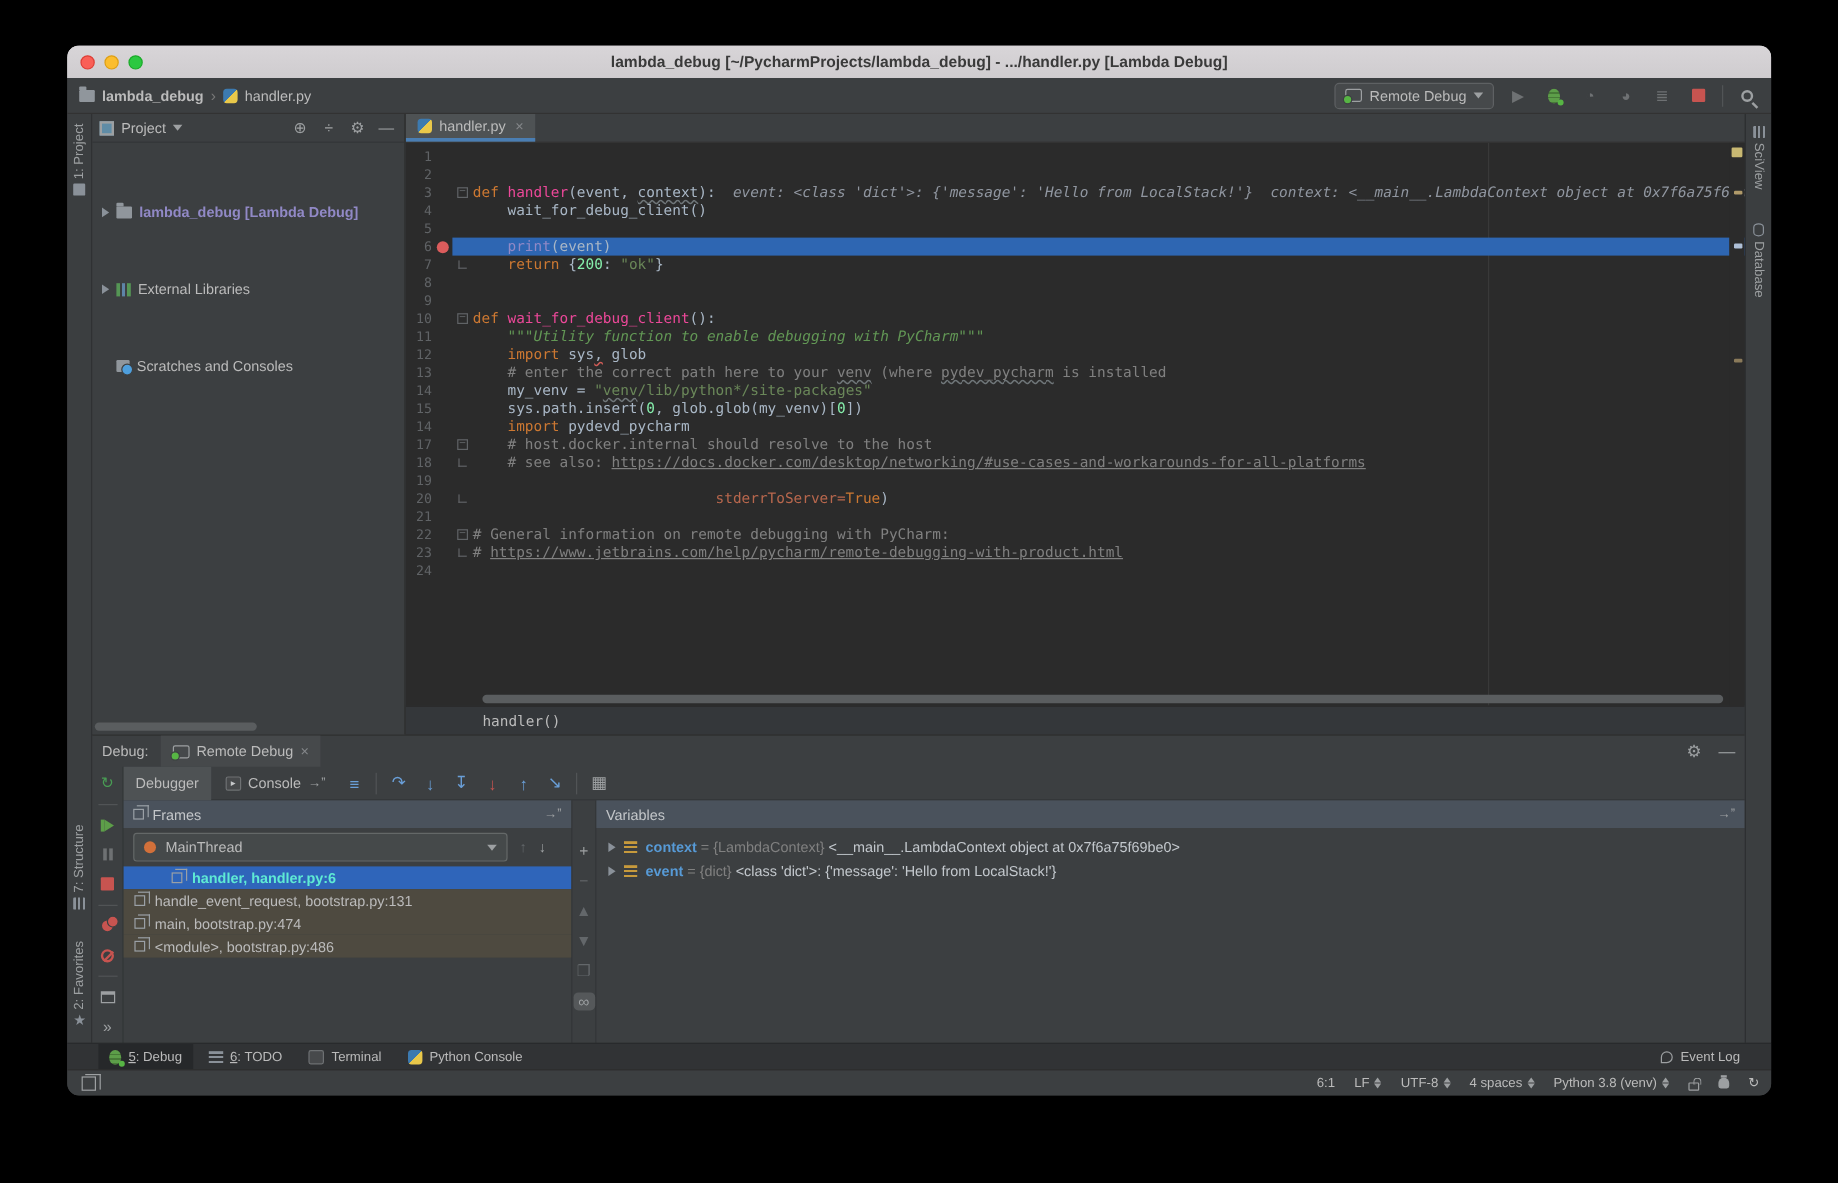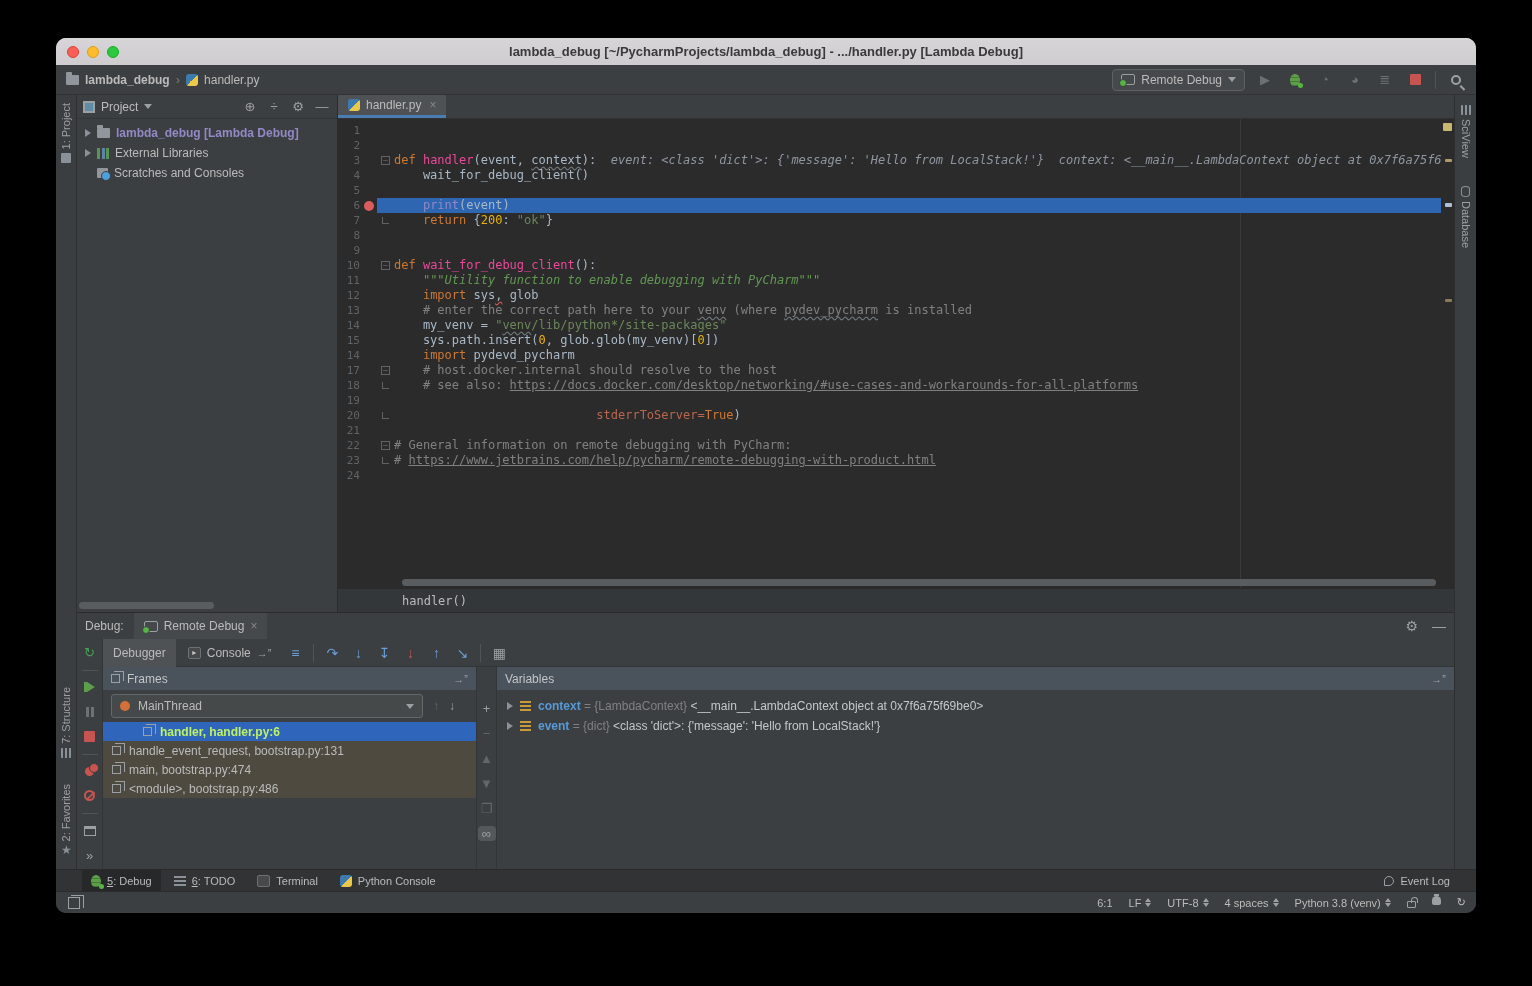--- a/index.html
+++ b/index.html
@@ -108,7 +108,7 @@
   .pp-head .spacer { flex:1; }
   .pp-btn { color:#9da0a2; font-size:13px; width:18px; text-align:center; }
   .tree { padding-top:4px; font-size:12px; color:#bbbbbb; }
-  .tree-row { height:20px; display:flex; align-items:center; gap:6px; padding-left:8px; cursor:default;}
+  .tree-row { height:20px; display:flex; align-items:center; gap:6px; padding-left:8px; cursor:default;margin-top:44px;}
   .tw-arrow { width:0; height:0; border-top:4px solid transparent; border-bottom:4px solid transparent;
               border-left:6px solid #8a9199; flex:none; }
   .tw-arrow.none { border:none; width:6px; }

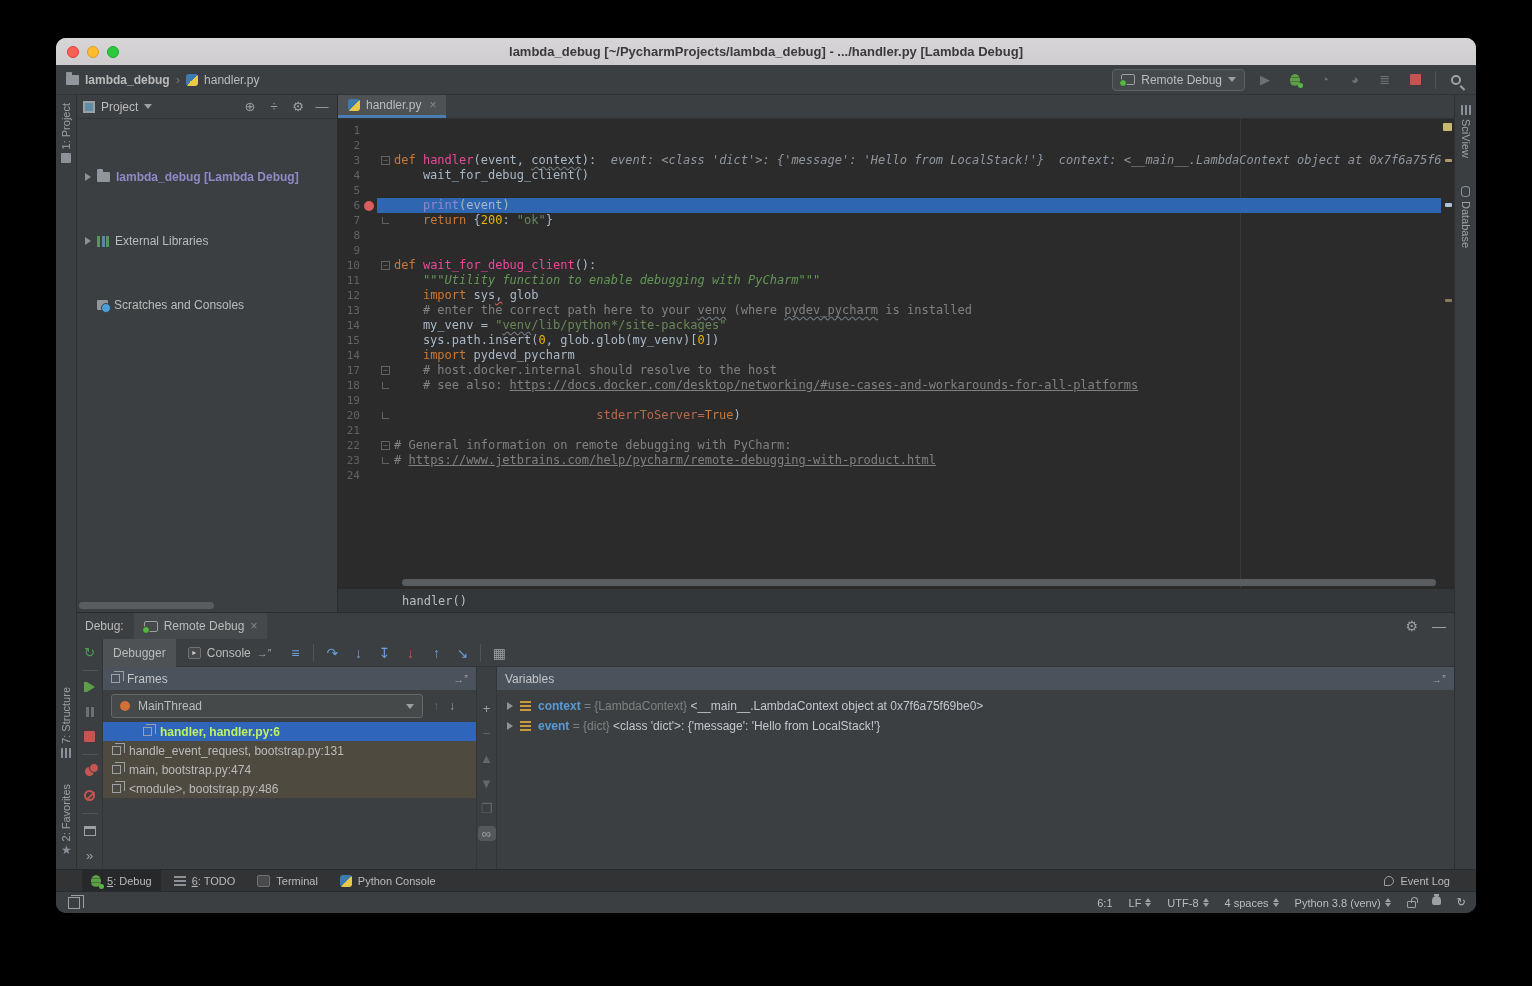--- a/index.html
+++ b/index.html
@@ -136,7 +136,7 @@
   .fold-end  { width:7px; height:7px; border-left:1px solid #606366; border-bottom:1px solid #606366; }
   .codetext { white-space:pre; min-width:0; }
   .code-line.hl .rest { background:#2e66b2; }
-  .d{color:#a9b7c6}.k{color:#cc7832}.f{color:#ec4899}.s{color:#6a8759}.n{color:#eab308}
+  .d{color:#a9b7c6}.k{color:#cc7832}.f{color:#ec4899}.s{color:#6a8759}.n{color:#86efac}
   .c{color:#808080}.doc{color:#629755;font-style:italic}.b{color:#9189c6}
   .h{color:#9096a0;font-style:italic}.a{color:#b8674d}
   .l{text-decoration:underline}

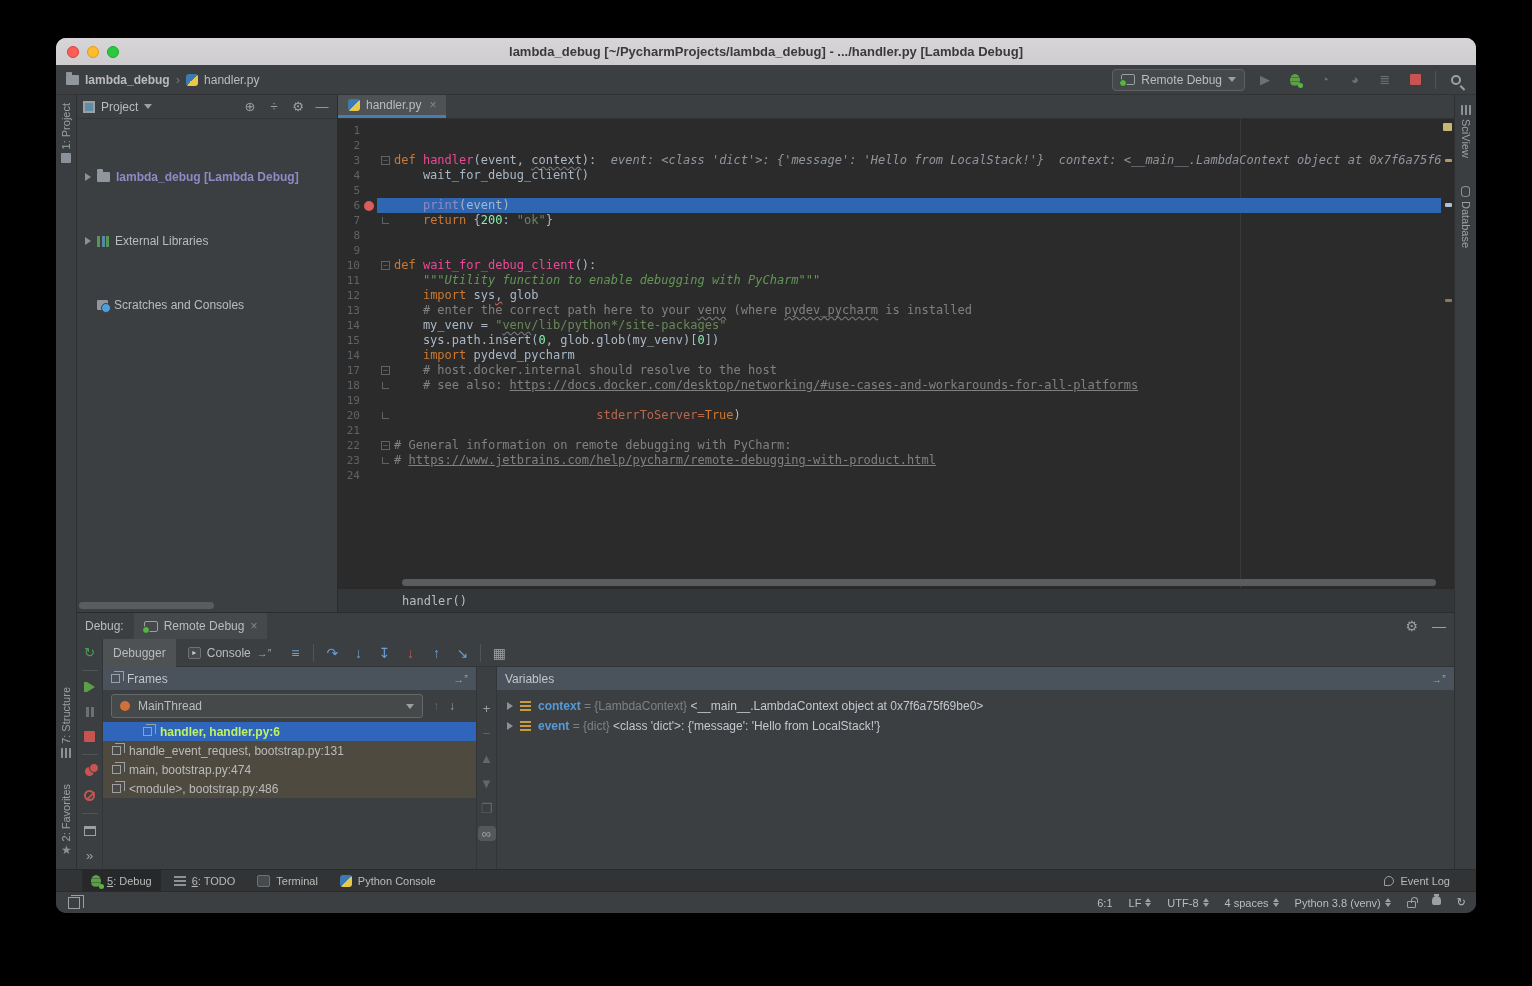--- a/index.html
+++ b/index.html
@@ -191,7 +191,7 @@
   .combo .caret-down { margin-left:auto; }
   .frame-list { flex:1; }
   .frame-row { height:19px; display:flex; align-items:center; gap:8px; padding-left:9px; color:#bbbbbb; }
-  .frame-row.sel { background:#2f65ba; color:#bef264; font-weight:bold;padding-left:40px; }
+  .frame-row.sel { background:#2f65ba; color:#5eead4; font-weight:bold;padding-left:40px; }
   .frame-row.lib { background:#4e4a40; }
   .watchcol { width:20px; flex:none; display:flex; flex-direction:column; align-items:center;
               padding-top:34px; gap:10px; color:#9da0a2; font-size:13px; border-right:1px solid #333638;}

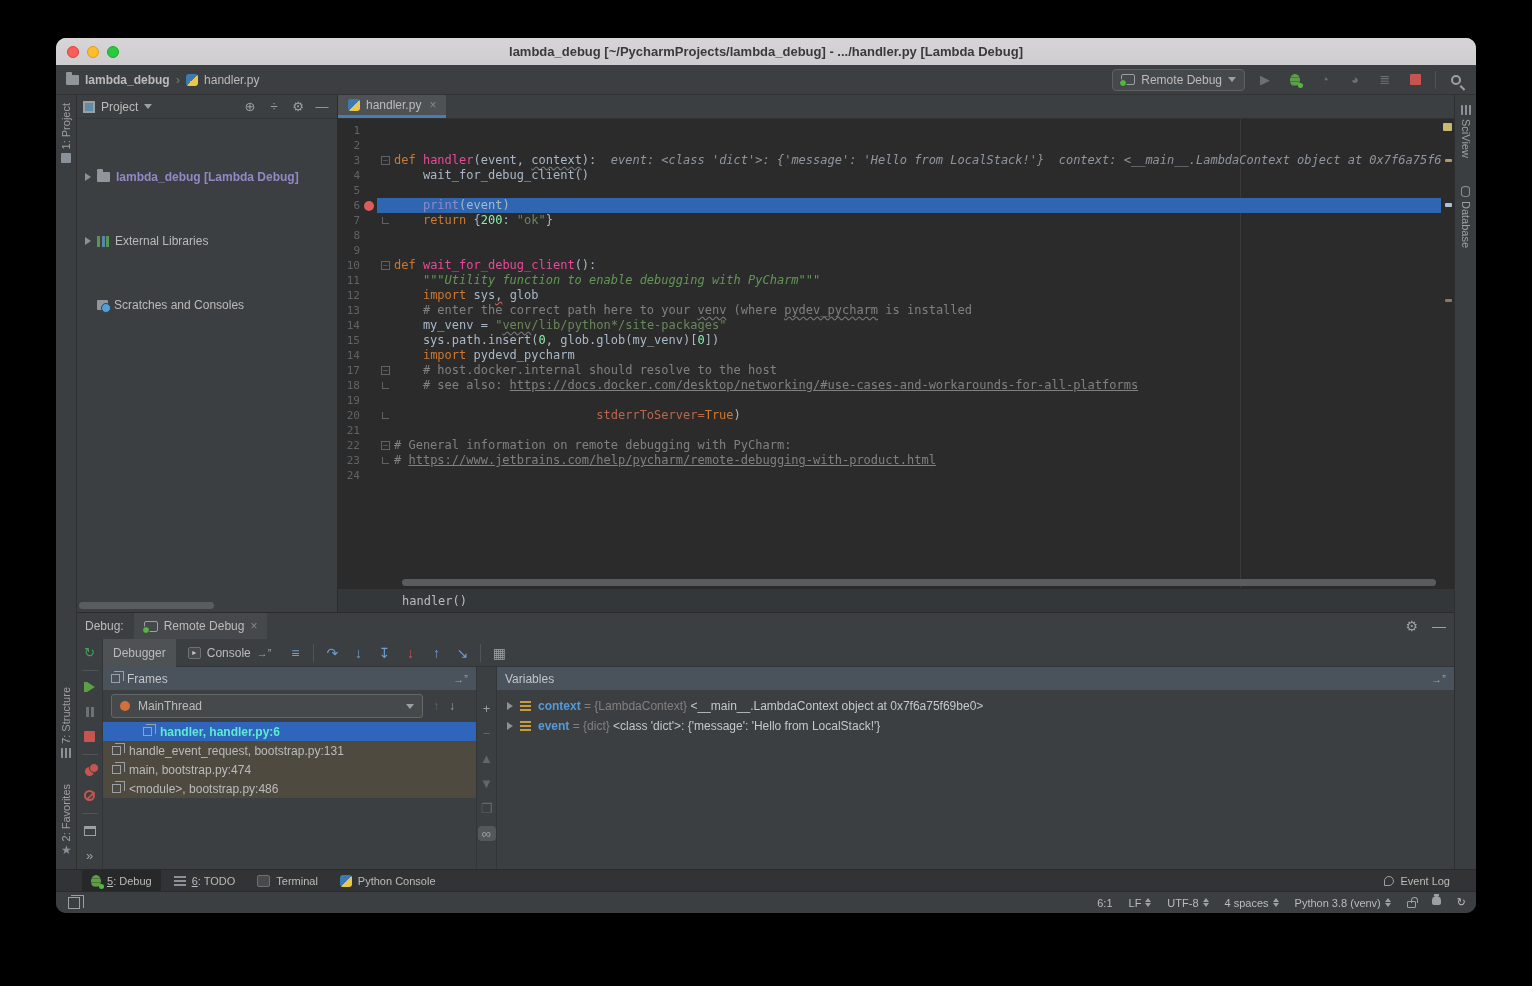--- a/index.html
+++ b/index.html
@@ -215,7 +215,7 @@
   .statusbar { height:22px; flex:none; background:#3c3f41; border-top:1px solid #2b2b2b;
                display:flex; align-items:center; padding:0 10px; color:#bbbbbb; font-size:11px; }
   .statusbar .left-icn { margin-left:2px; }
-  .statusbar .right { margin-left:auto; display:flex; gap:16px; }
+  .statusbar .right { margin-left:auto; display:flex; align-items:center; gap:16px; }
   .st-item { display:flex; align-items:center; }
 </style>
 </head>

